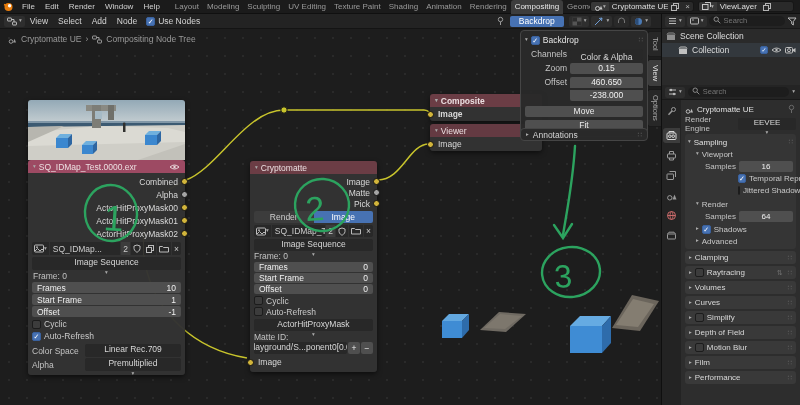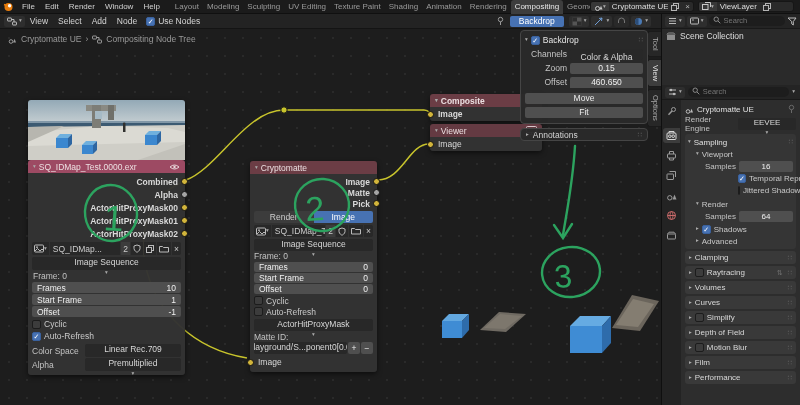--- a/index.html
+++ b/index.html
@@ -620,6 +620,29 @@
         </span>
       <span>Scene Collection</span>
     </div>
+    <div class="orow sel" style="padding-left:16px;">
+      <span class="ic">
+          <svg width="10" height="9">
+            <rect x="1" y="2.5" width="8" height="5.5" rx="0.5" fill="#c0c0c0"></rect>
+            <path d="M1 2.5 L2.2 1 h5.6 L9 2.5" fill="none" stroke="#c0c0c0"></path>
+          </svg>
+        </span>
+      <span>Collection</span>
+      <span class="oright">
+        <span class="chk on" style="width:8px;height:8px;font-size:6px;">
+            <span>✓</span>
+          </span>
+        <svg width="11" height="8">
+            <path d="M1 4 Q5.5 0 10 4 Q5.5 8 1 4 Z" fill="none" stroke="#bdbdbd"></path>
+            <circle cx="5.5" cy="4" r="1.2" fill="#bdbdbd"></circle>
+          </svg>
+        <svg width="11" height="8">
+            <rect x="0.5" y="1.5" width="7" height="5.5" rx="1" fill="none" stroke="#bdbdbd"></rect>
+            <circle cx="4" cy="4.2" r="1.5" fill="none" stroke="#bdbdbd"></circle>
+            <path d="M8 3.5 L10.5 2 v4.5 L8 5" fill="#bdbdbd"></path>
+          </svg>
+      </span>
+    </div>
   </div>
 
   <div class="props">

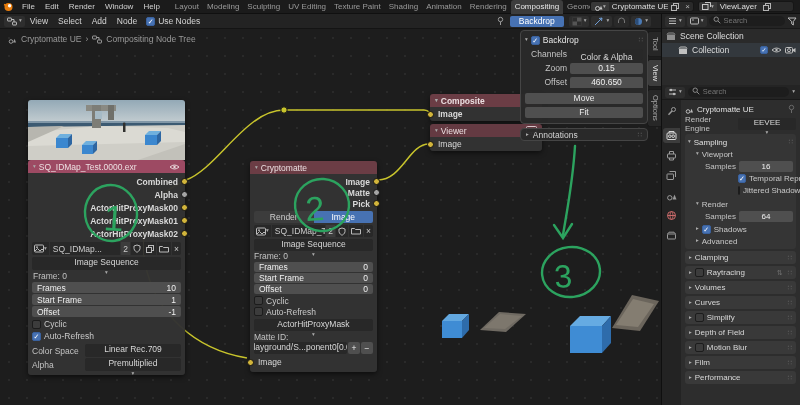--- a/index.html
+++ b/index.html
@@ -543,6 +543,12 @@
           <span>460.650</span>
         </div>
     </div>
+    <div class="brow" style="margin-top:1px;">
+      <span class="rl"></span>
+      <div class="slider bw center" style="border-radius:0 0 2px 2px;">
+          <span>-238.000</span>
+        </div>
+    </div>
     <div class="brow" style="margin-top:4px;">
         <div class="btn bw">
           <span>Move</span>

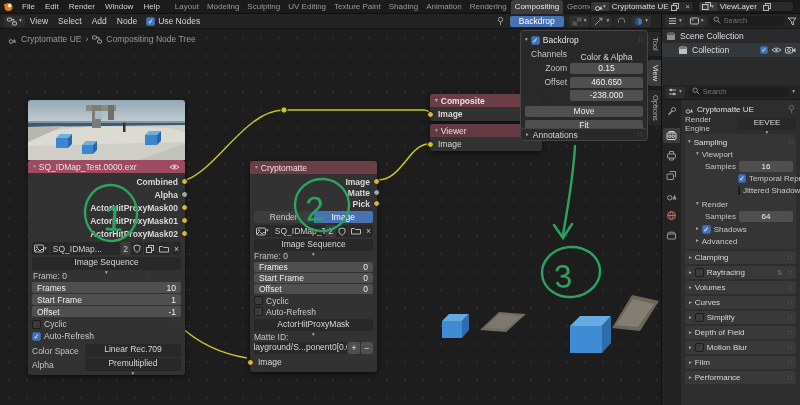--- a/index.html
+++ b/index.html
@@ -42,7 +42,7 @@
   .nh .grow{flex:1;}
   .nb{background:rgba(51,51,51,.97);border-radius:0 0 3px 3px;padding:2px 0 4px;}
   .rows{padding:0 4px;}
-  .outrow{height:13px;display:flex;justify-content:flex-end;align-items:center;padding-right:7px;color:#d9d9d9;position:relative;font-weight:bold;}
+  .outrow{height:13px;display:flex;justify-content:flex-end;align-items:center;padding-right:7px;color:#d9d9d9;position:relative;}
   .inrow{height:12px;display:flex;align-items:center;padding-left:8px;color:#d9d9d9;position:relative;}
   .sock{position:absolute;width:7px;height:7px;border-radius:50%;border:1px solid #121212;}
   .sock.o{right:-3px;top:3px;}

